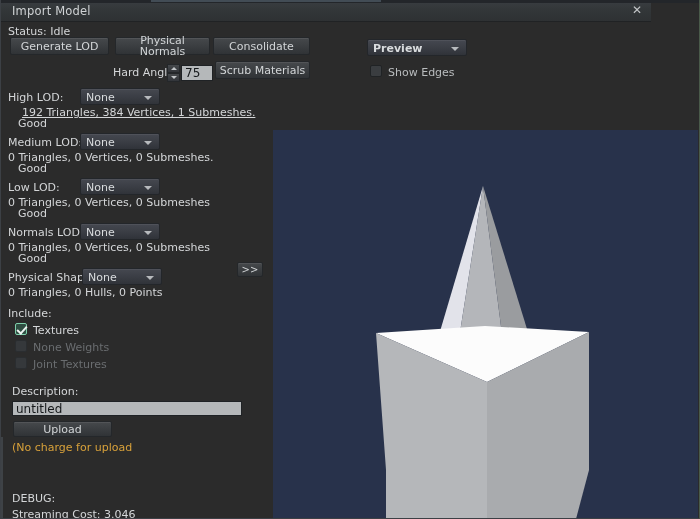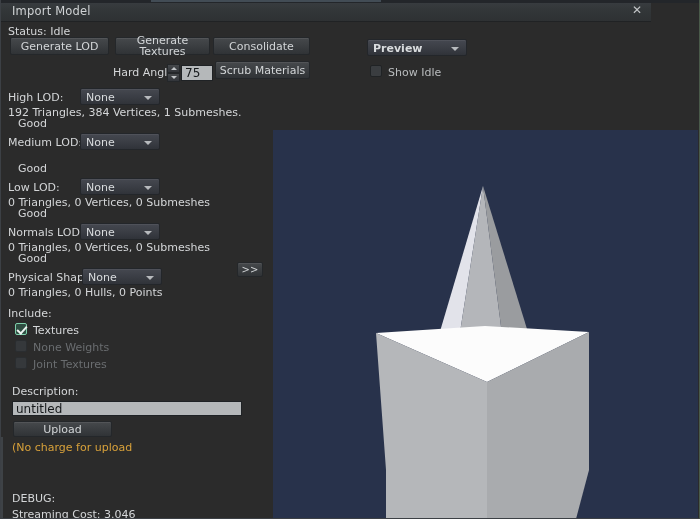--- a/index.html
+++ b/index.html
@@ -213,7 +213,7 @@
   <div class="lbl" style="left:7px; top:25px;">Status: Idle</div>
 
   <div class="btn" style="left:9px; top:37px; width:99px; height:18px;">Generate LOD</div>
-  <div class="btn" style="left:114px; top:37px; width:95px; height:18px;">Generate Textures</div>
+  <div class="btn" style="left:114px; top:37px; width:95px; height:18px;">Physical Normals</div>
   <div class="btn" style="left:212px; top:37px; width:97px; height:18px;">Consolidate</div>
 
   <div class="lbl" style="left:112px; top:66px;">Hard Angle</div>

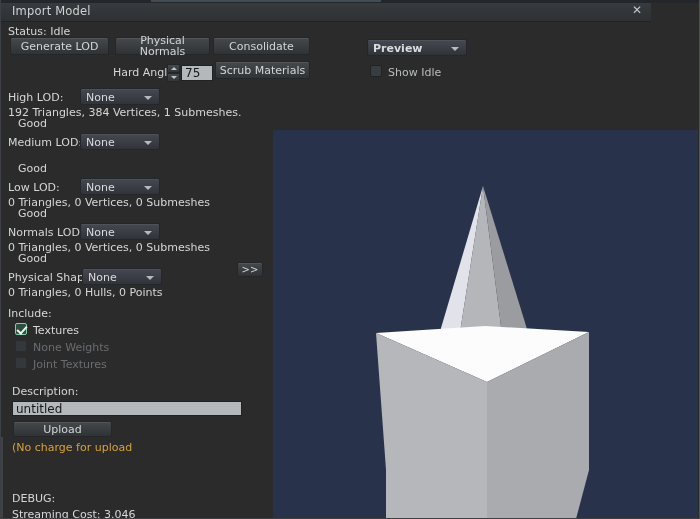--- a/index.html
+++ b/index.html
@@ -233,7 +233,7 @@
     <span class="arrow"></span>
   </div>
   <div class="cbox" style="left:369px; top:65px;"></div>
-  <div class="lbl dim" style="left:387px; top:66px;">Show Idle</div>
+  <div class="lbl dim" style="left:387px; top:66px;">Show Edges</div>
 
   <div class="lbl" style="left:7px; top:91px;">High LOD:</div>
   <div class="combo" style="left:79px; top:88px; width:80px;">

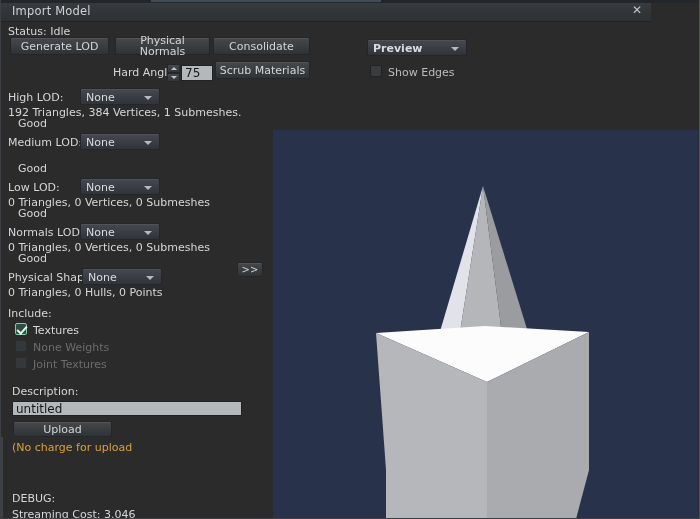--- a/index.html
+++ b/index.html
@@ -240,7 +240,7 @@
     <span class="cv">None</span>
     <span class="arrow"></span>
   </div>
-  <div class="lbl" style="left:7px; top:106px;">192 Triangles, 384 Vertices, 1 Submeshes.</div>
+  <div class="lbl" style="left:21px; top:106px;text-decoration:underline;">192 Triangles, 384 Vertices, 1 Submeshes.</div>
   <div class="lbl" style="left:17px; top:117px;">Good</div>
 
   <div class="lbl" style="left:7px; top:136px;">Medium LOD:</div>

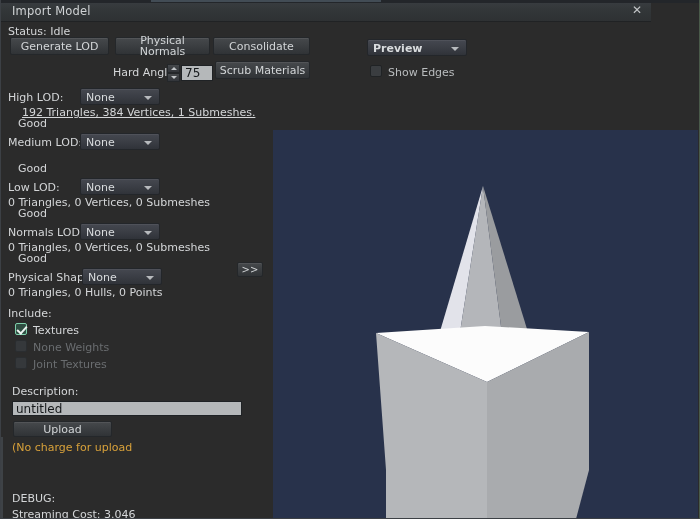--- a/index.html
+++ b/index.html
@@ -248,6 +248,7 @@
     <span class="cv">None</span>
     <span class="arrow"></span>
   </div>
+  <div class="lbl" style="left:7px; top:151px;">0 Triangles, 0 Vertices, 0 Submeshes.</div>
   <div class="lbl" style="left:17px; top:162px;">Good</div>
 
   <div class="lbl" style="left:7px; top:181px;">Low LOD:</div>

